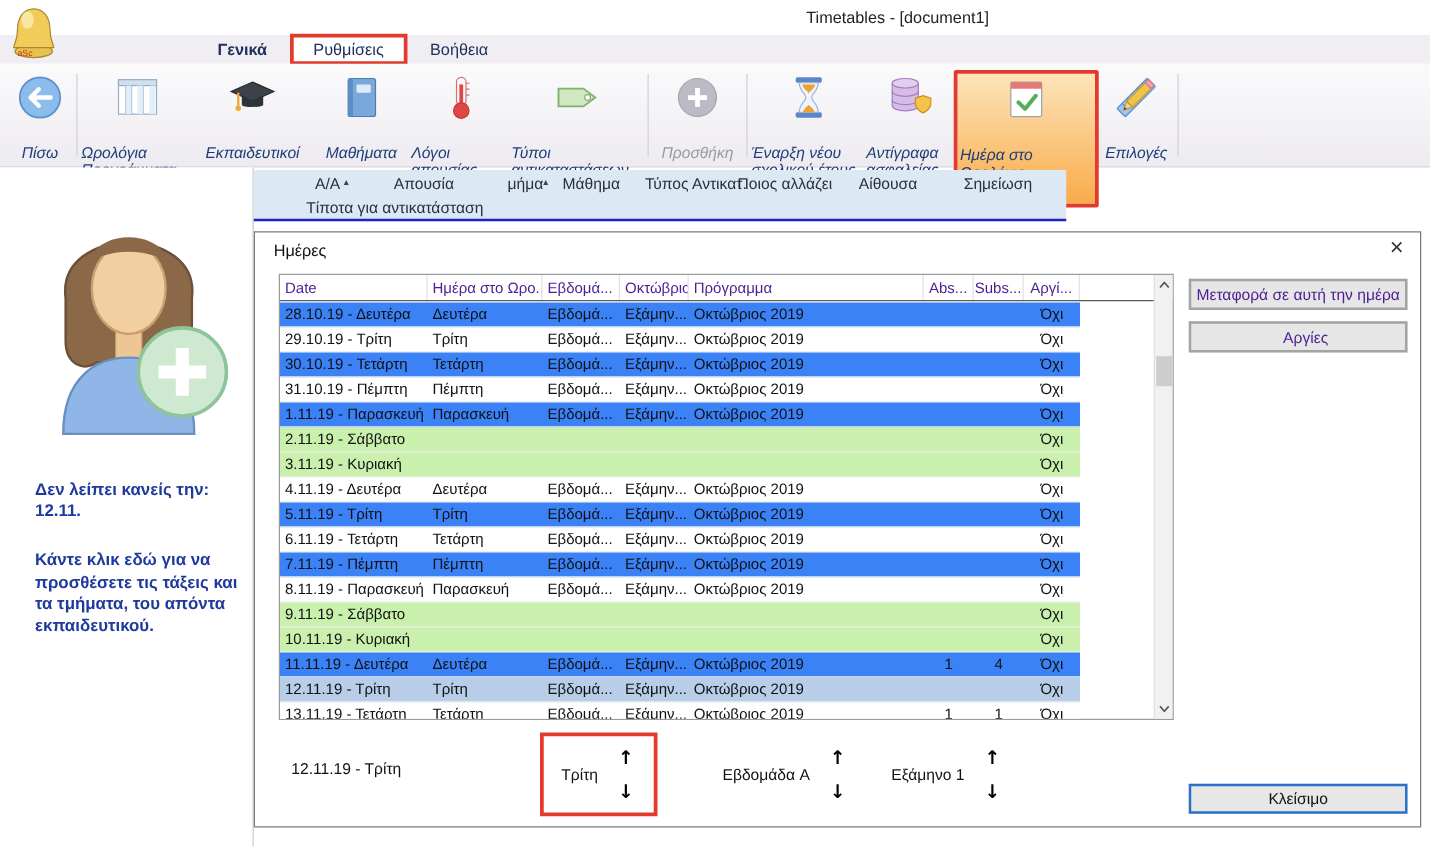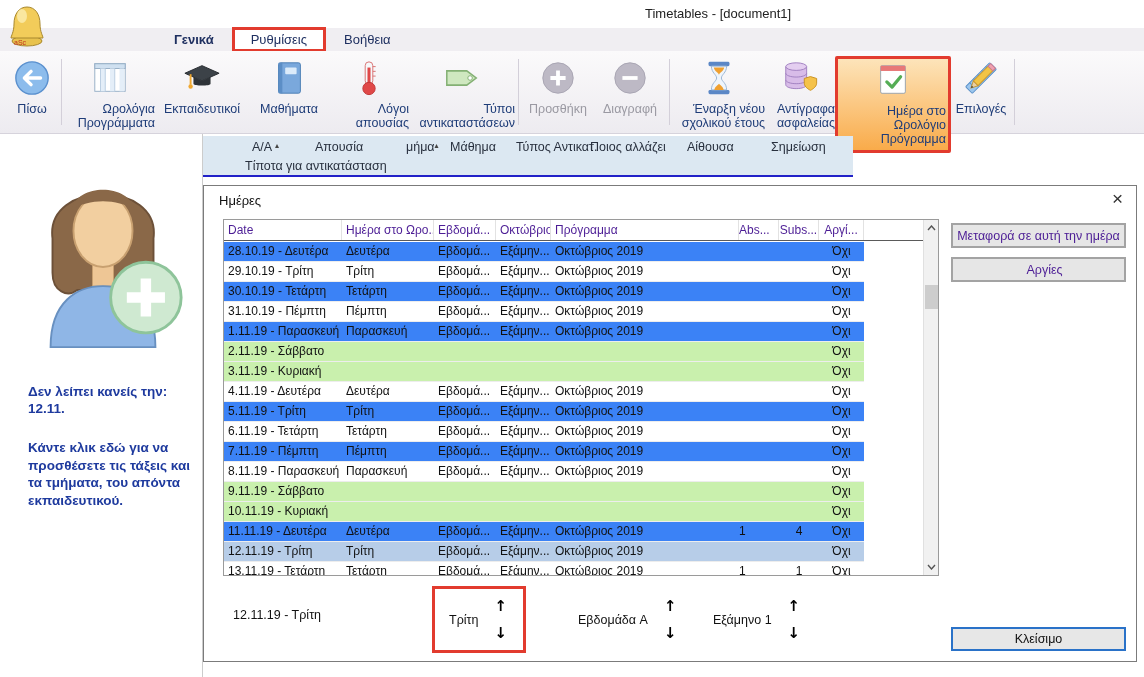--- a/index.html
+++ b/index.html
@@ -22,7 +22,7 @@
   .ribbon { position:absolute; left:0; top:51px; width:1144px; height:83px; background:linear-gradient(#fbfafb,#edebf0); border-bottom:1px solid #d6d3dc; display:flex; align-items:flex-start; padding:6px 4px 0 6px; }
   .tb-item { display:flex; flex-direction:column; align-items:center; flex:none; padding-top:2px; }
   .tb-item .tb-icon { width:38px; height:38px; display:block; }
-  .tb-label { font-size:12.5px; line-height:1.12; color:#1e3c78; text-align:right; margin-top:5px; }
+  .tb-label { font-size:12.5px; line-height:1.12; color:#1e3c78; text-align:left; margin-top:18px;font-style:italic; }
   .tb-item.disabled .tb-label { color:#9a99a2; }
   .tb-sep { width:1px; height:66px; background:#d3cfd9; margin:2px 3px; flex:none; }
   .tb-item.highlight { background:linear-gradient(#fde4ba,#f9ab4a); border:3px solid #e23b2e; border-radius:2px; padding:2px 2px 4px 2px; margin-top:-1px; }

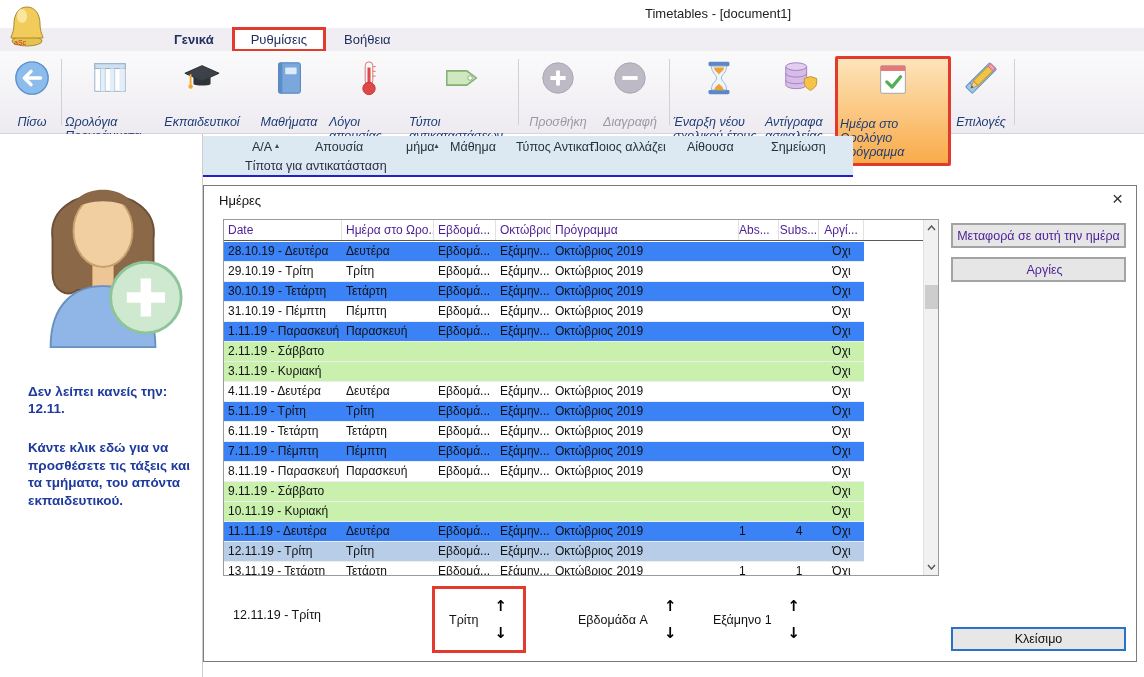--- a/index.html
+++ b/index.html
@@ -176,13 +176,6 @@
       <span class="tb-label">Προσθήκη</span>
     </div>
 
-    <div class="tb-item disabled" style="width:72px">
-      <svg class="tb-icon" viewBox="0 0 40 40">
-        <circle cx="20" cy="20" r="16" fill="#bdb9c5" stroke="#a8a4b2"></circle>
-        <path d="M12 20h16" stroke="#ffffff" stroke-width="4"></path>
-      </svg>
-      <span class="tb-label">Διαγραφή</span>
-    </div>
 
     <div class="tb-sep"></div>
 

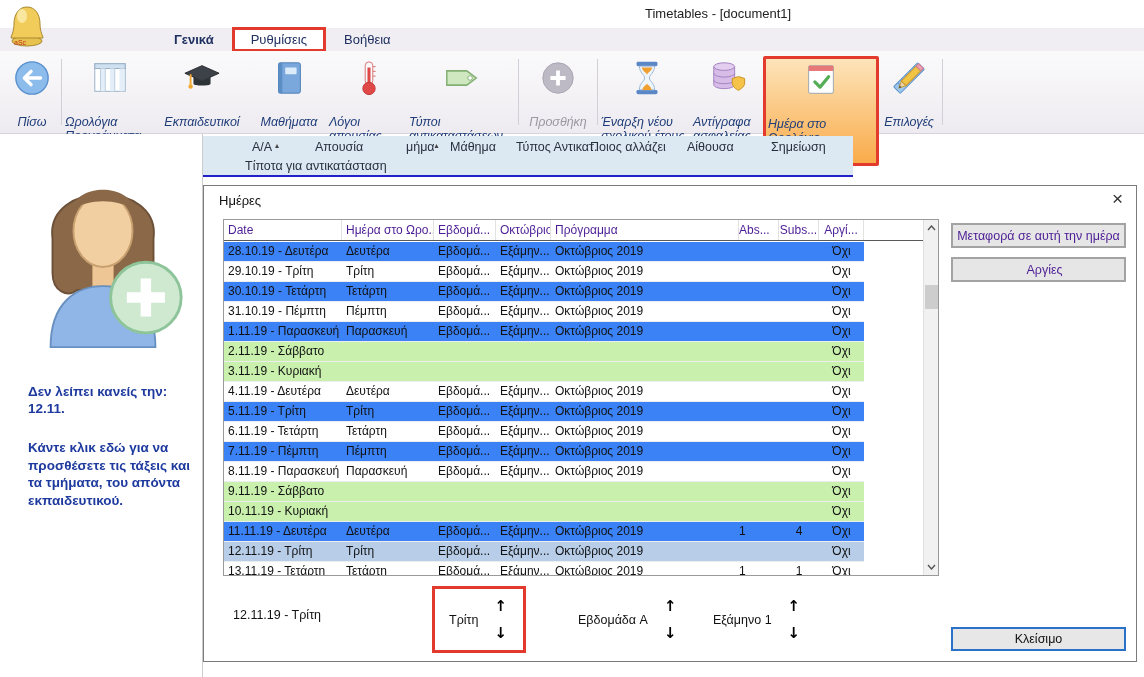--- a/index.html
+++ b/index.html
@@ -55,7 +55,7 @@
   .trow.selected { background:#b7cde8; }
   .tcell { font-size:12px; color:#111; line-height:19px; padding-left:4px; white-space:nowrap; overflow:hidden; }
   .c-date{width:118px}.c-day{width:92px}.c-week{width:62px}.c-period{width:55px}.c-program{width:188px}
-  .c-abs{width:40px;text-align:left;padding-left:0}.c-subs{width:40px;text-align:center;padding-left:0}.c-hol{width:45px;text-align:center;padding-left:0}
+  .c-abs{width:40px;text-align:center;padding-left:0}.c-subs{width:40px;text-align:center;padding-left:0}.c-hol{width:45px;text-align:center;padding-left:0}
   .c-fill{width:61px;border-right:none;}
 
   

